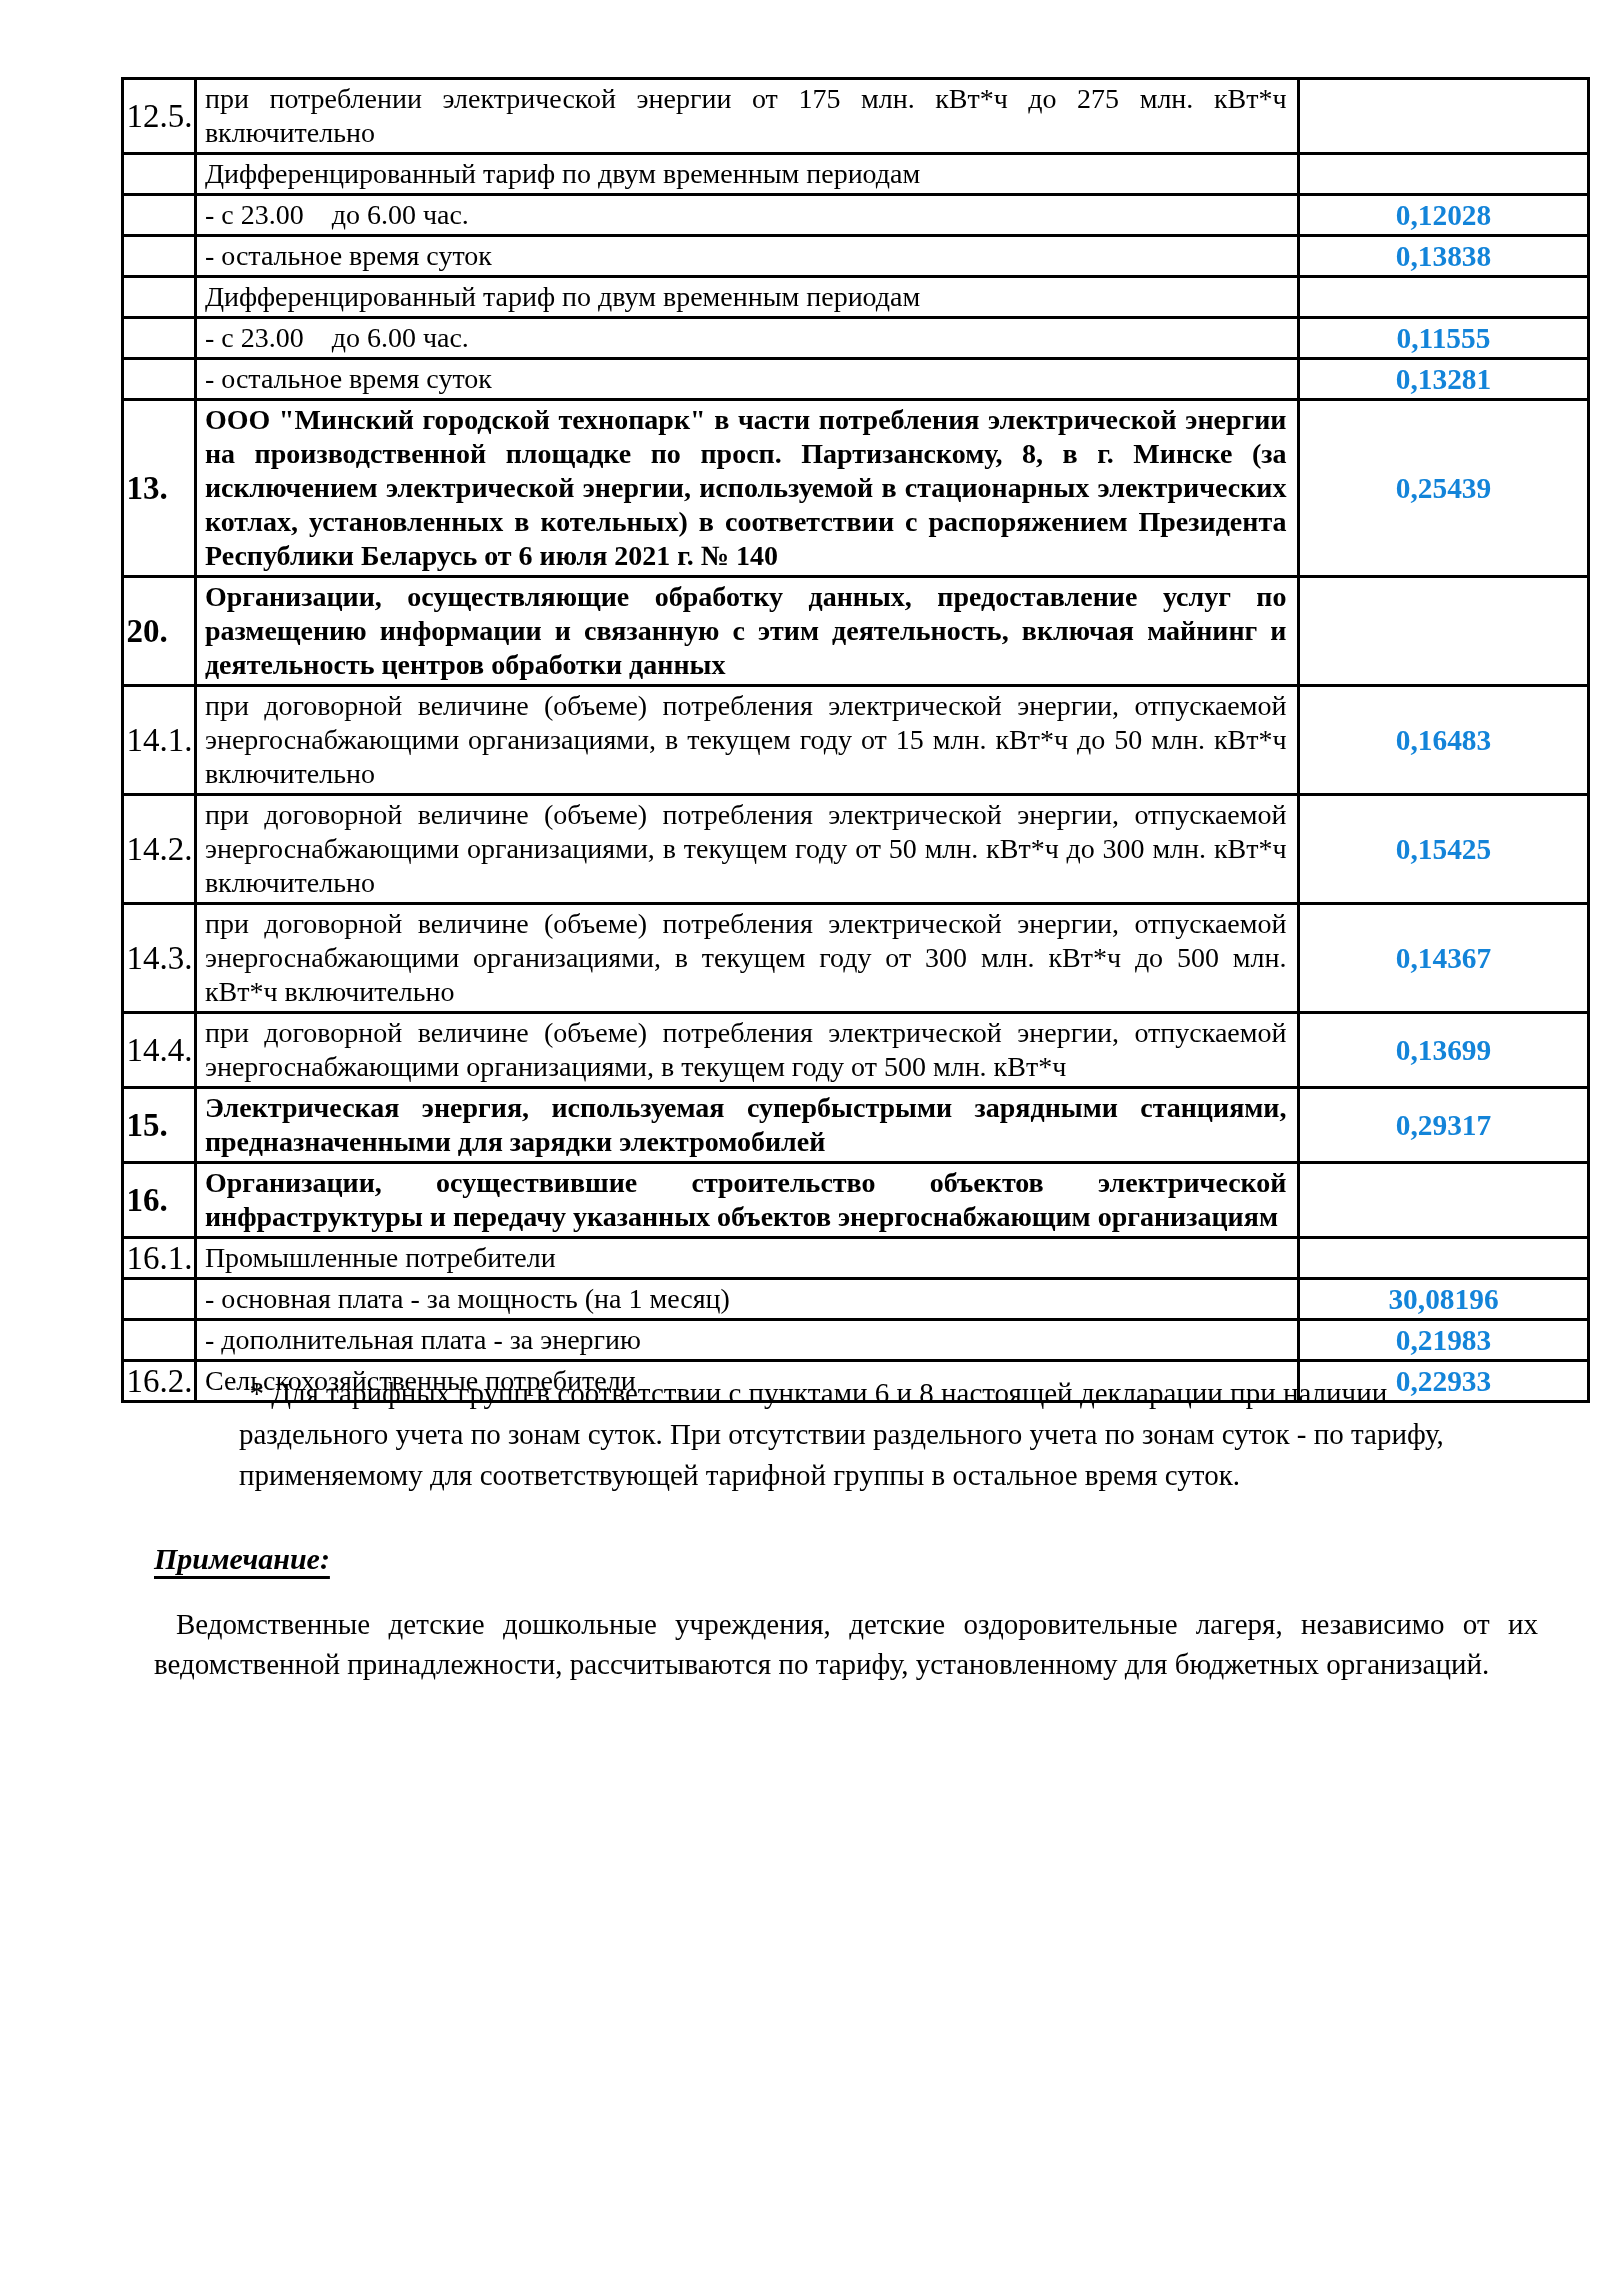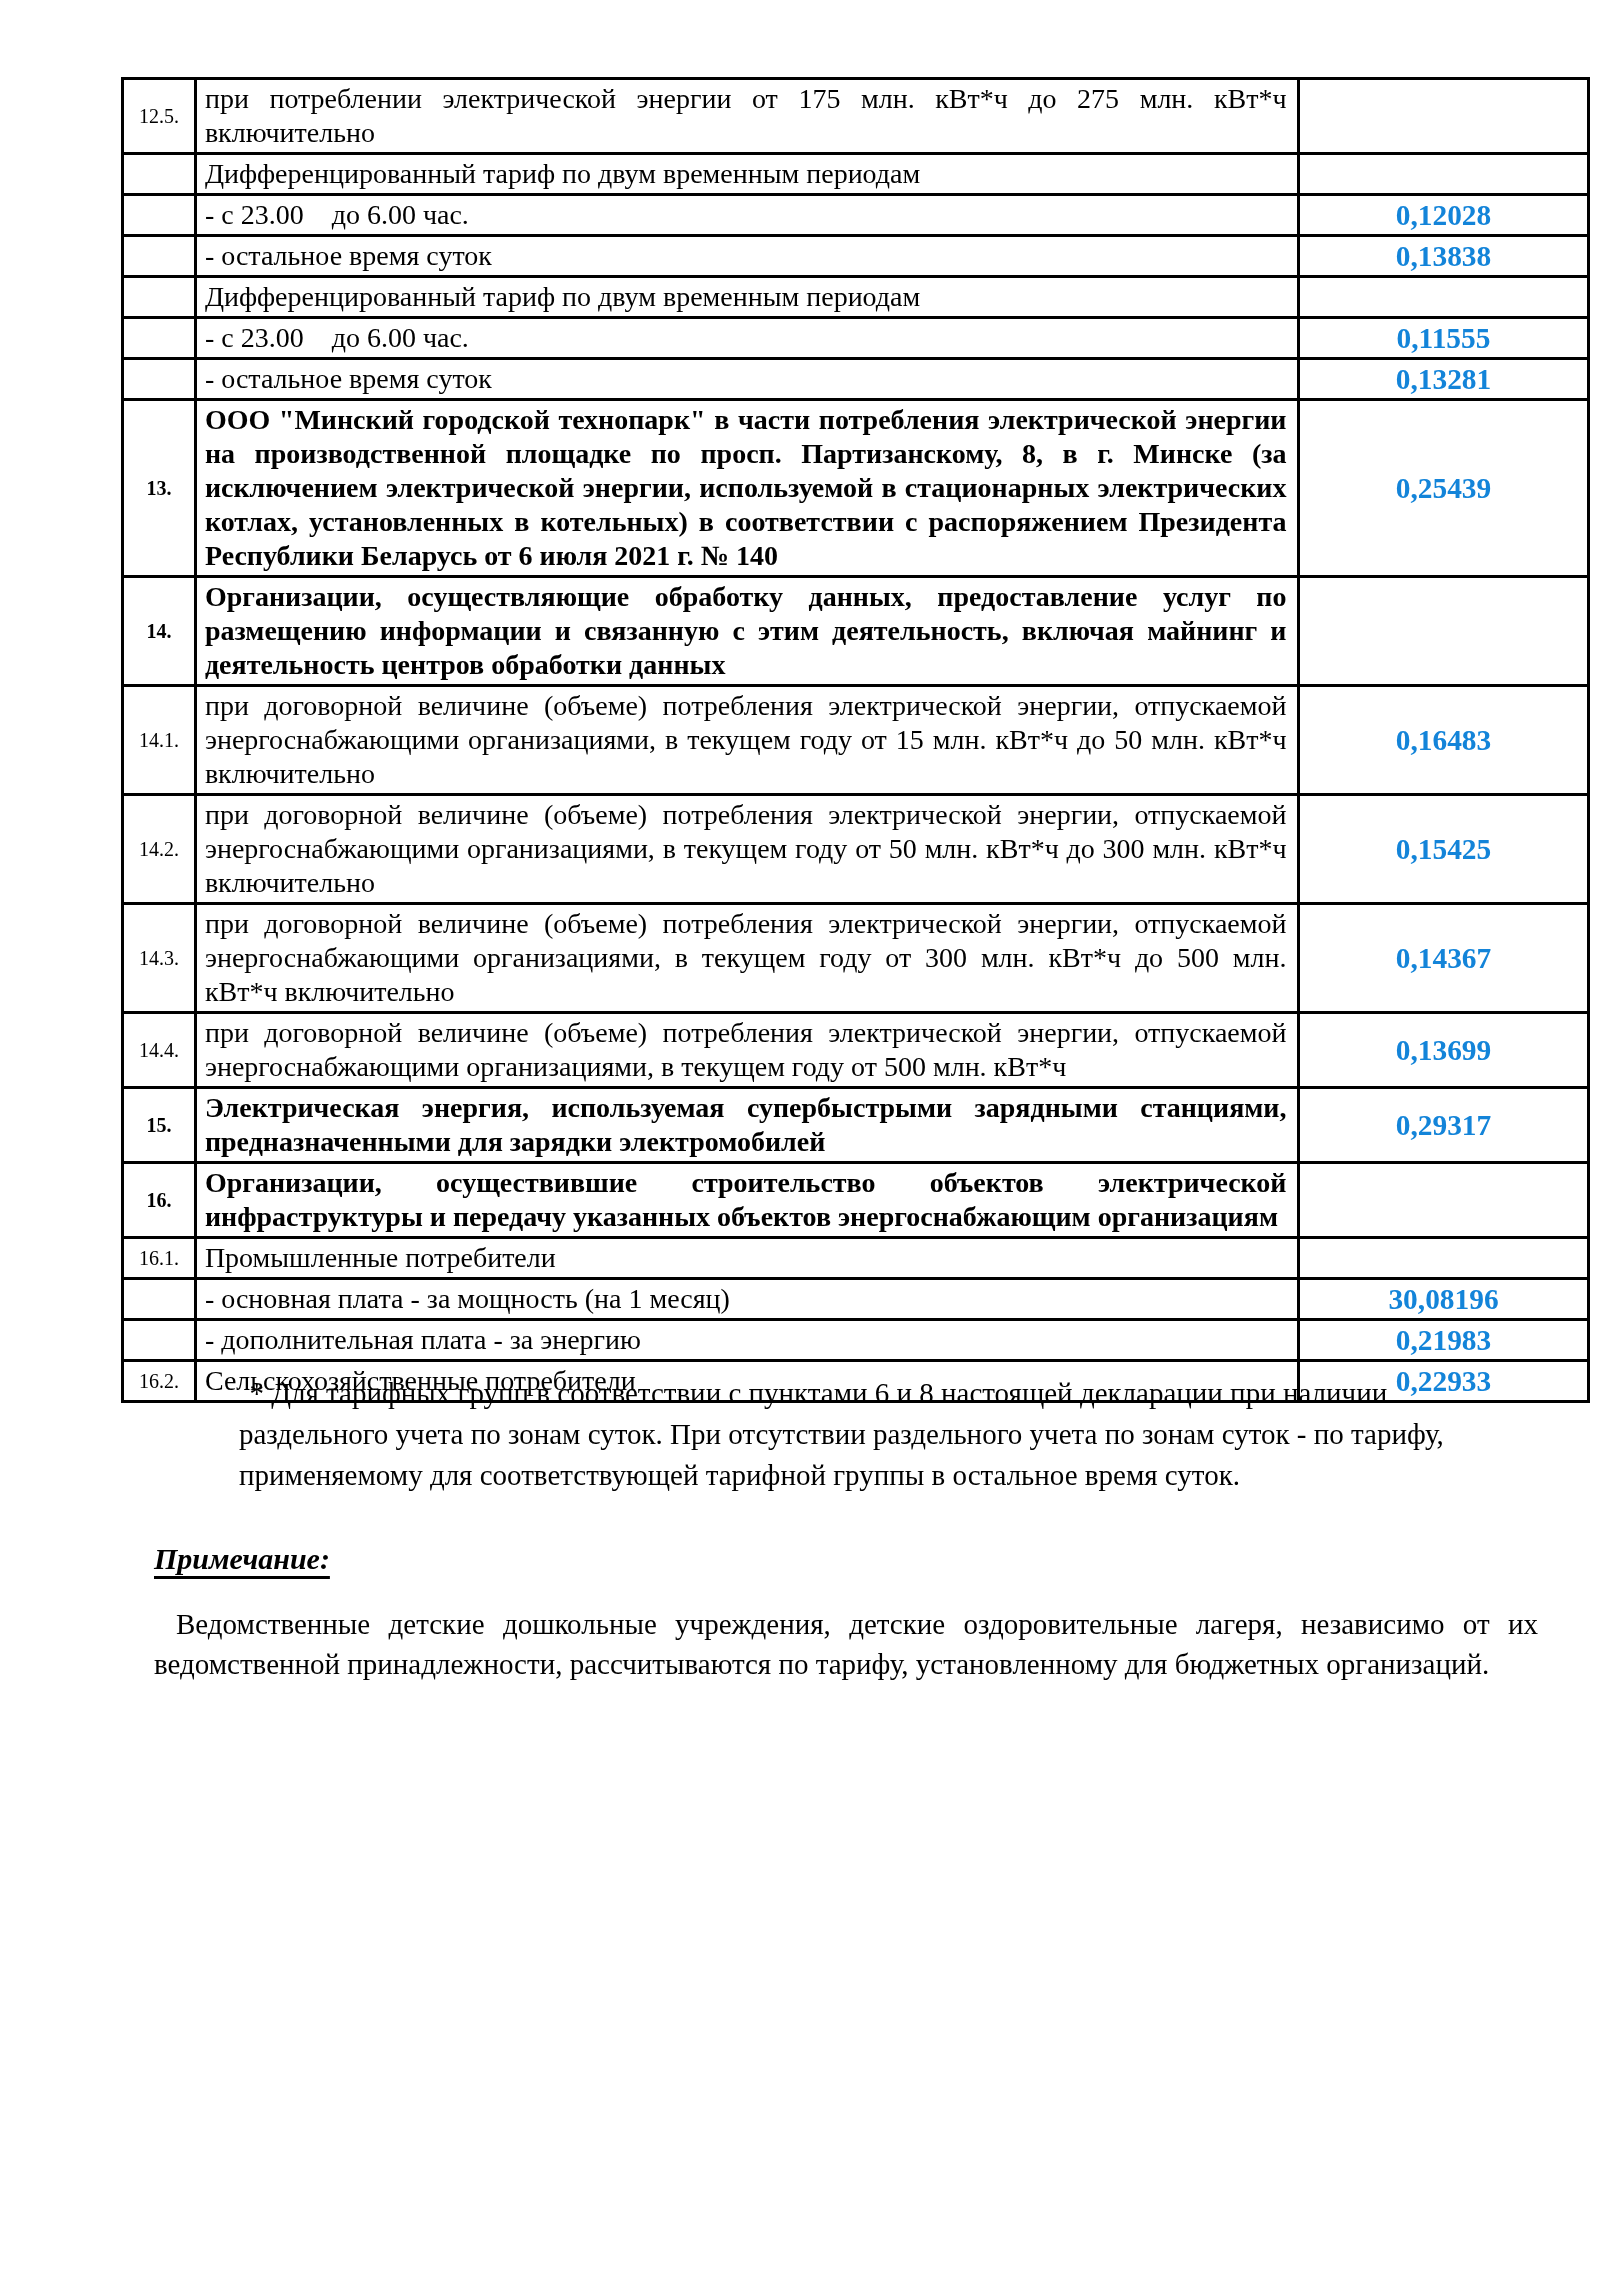--- a/index.html
+++ b/index.html
@@ -33,8 +33,7 @@
     vertical-align: middle;
   }
   td.num {
-    text-align: center;
-    font-size: 20px;
+    font-size: 33px;
     line-height: 34px;
     padding: 1.3px 2.6px;
   }

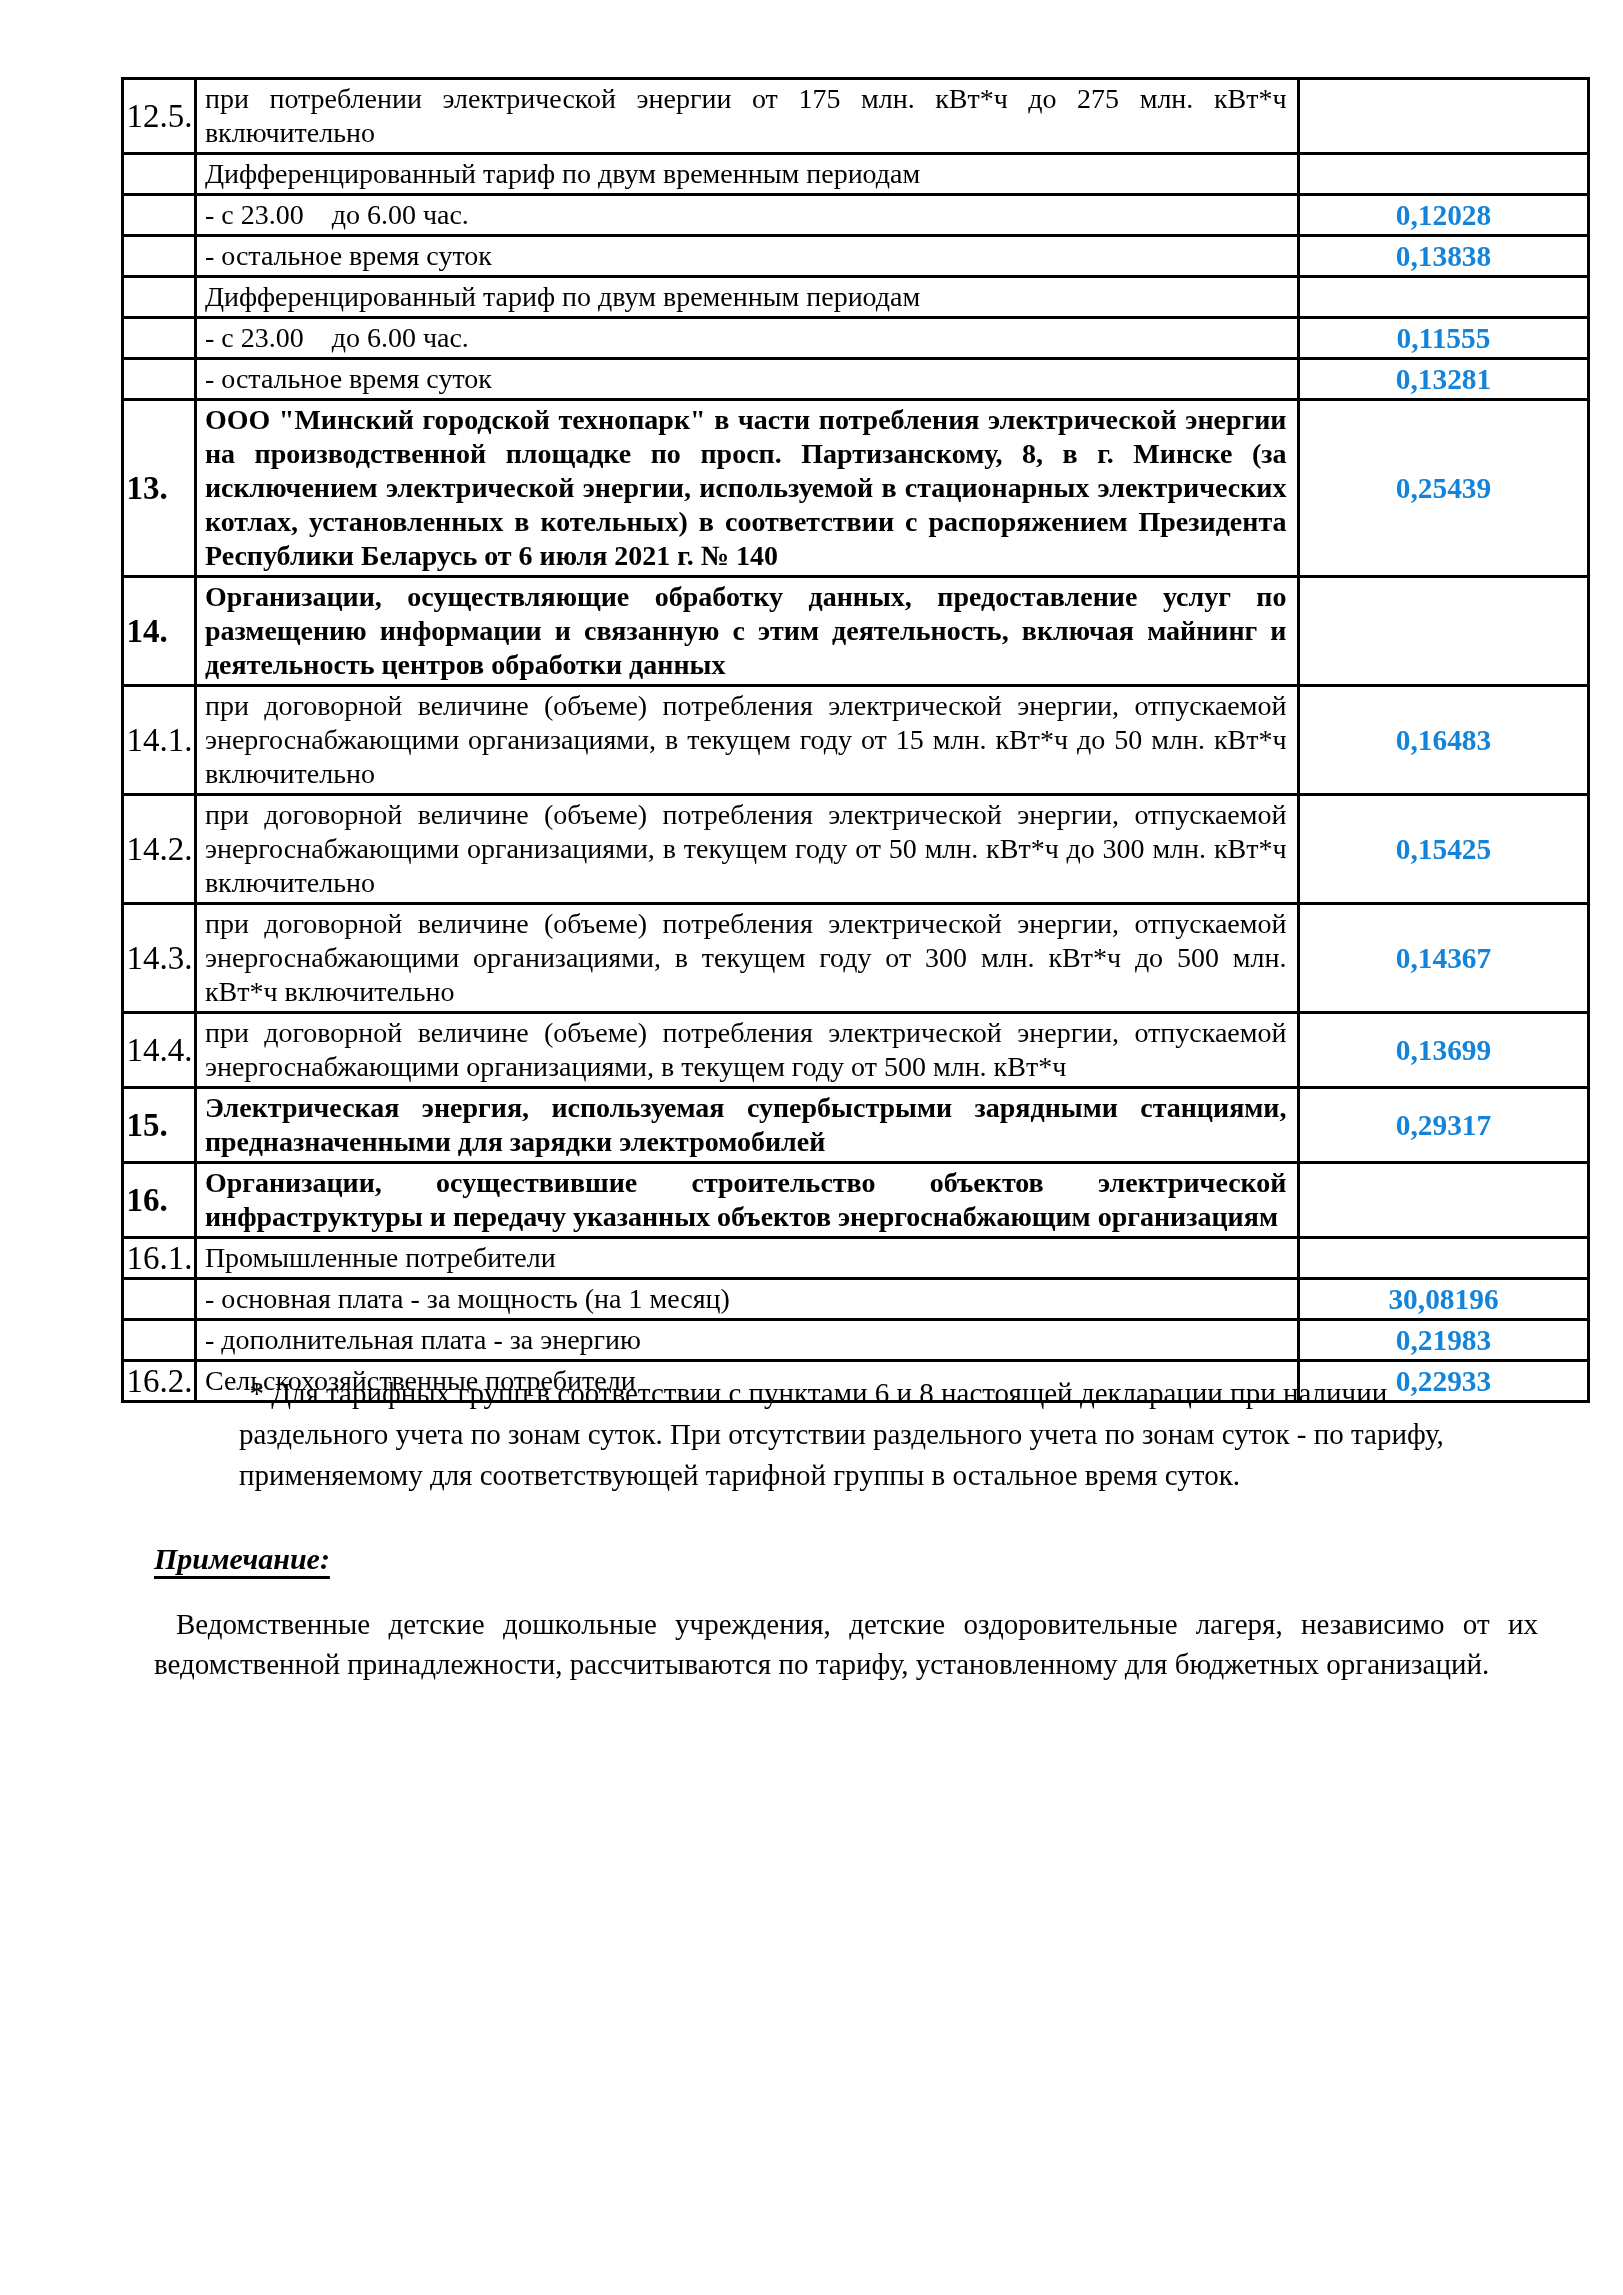--- a/index.html
+++ b/index.html
@@ -146,7 +146,7 @@
             <td class="val">0,25439</td>
           </tr>
           <tr class="bold">
-            <td class="num">14.</td>
+            <td class="num">20.</td>
             <td class="desc">Организации, осуществляющие обработку данных, предоставление услуг по размещению информации и связанную с этим деятельность, включая майнинг и деятельность центров обработки данных</td>
             <td class="val"></td>
           </tr>

